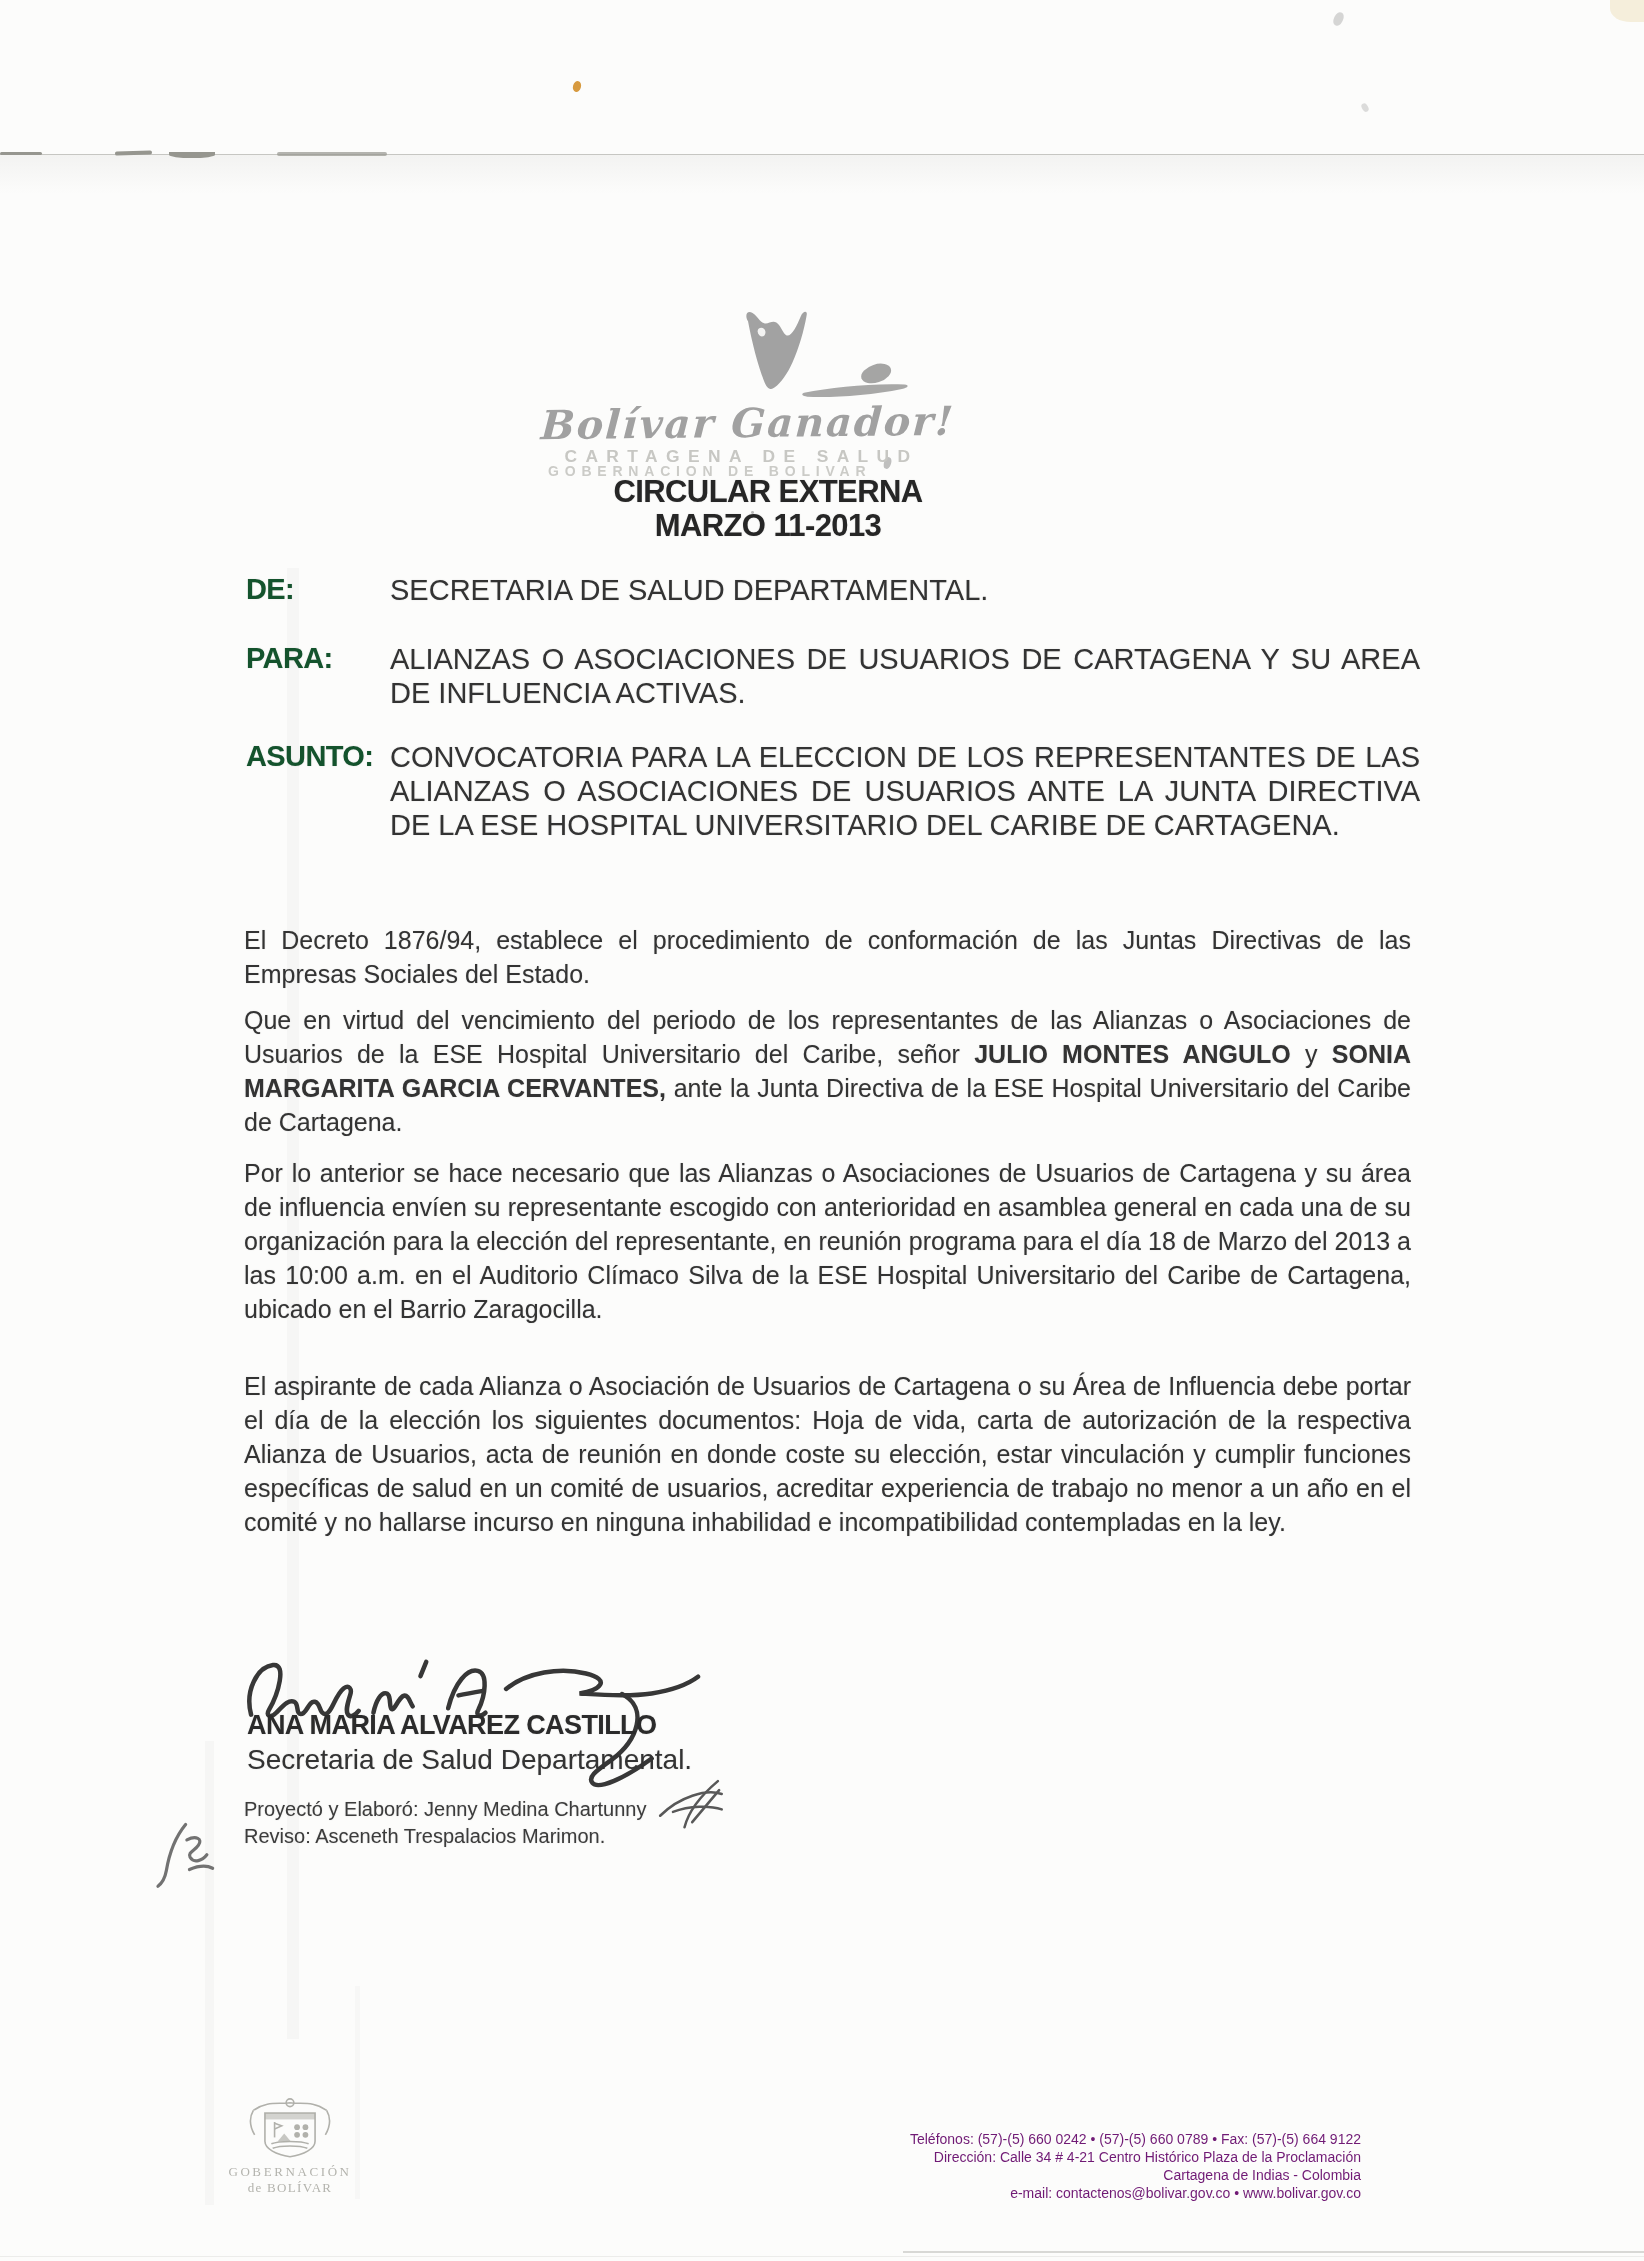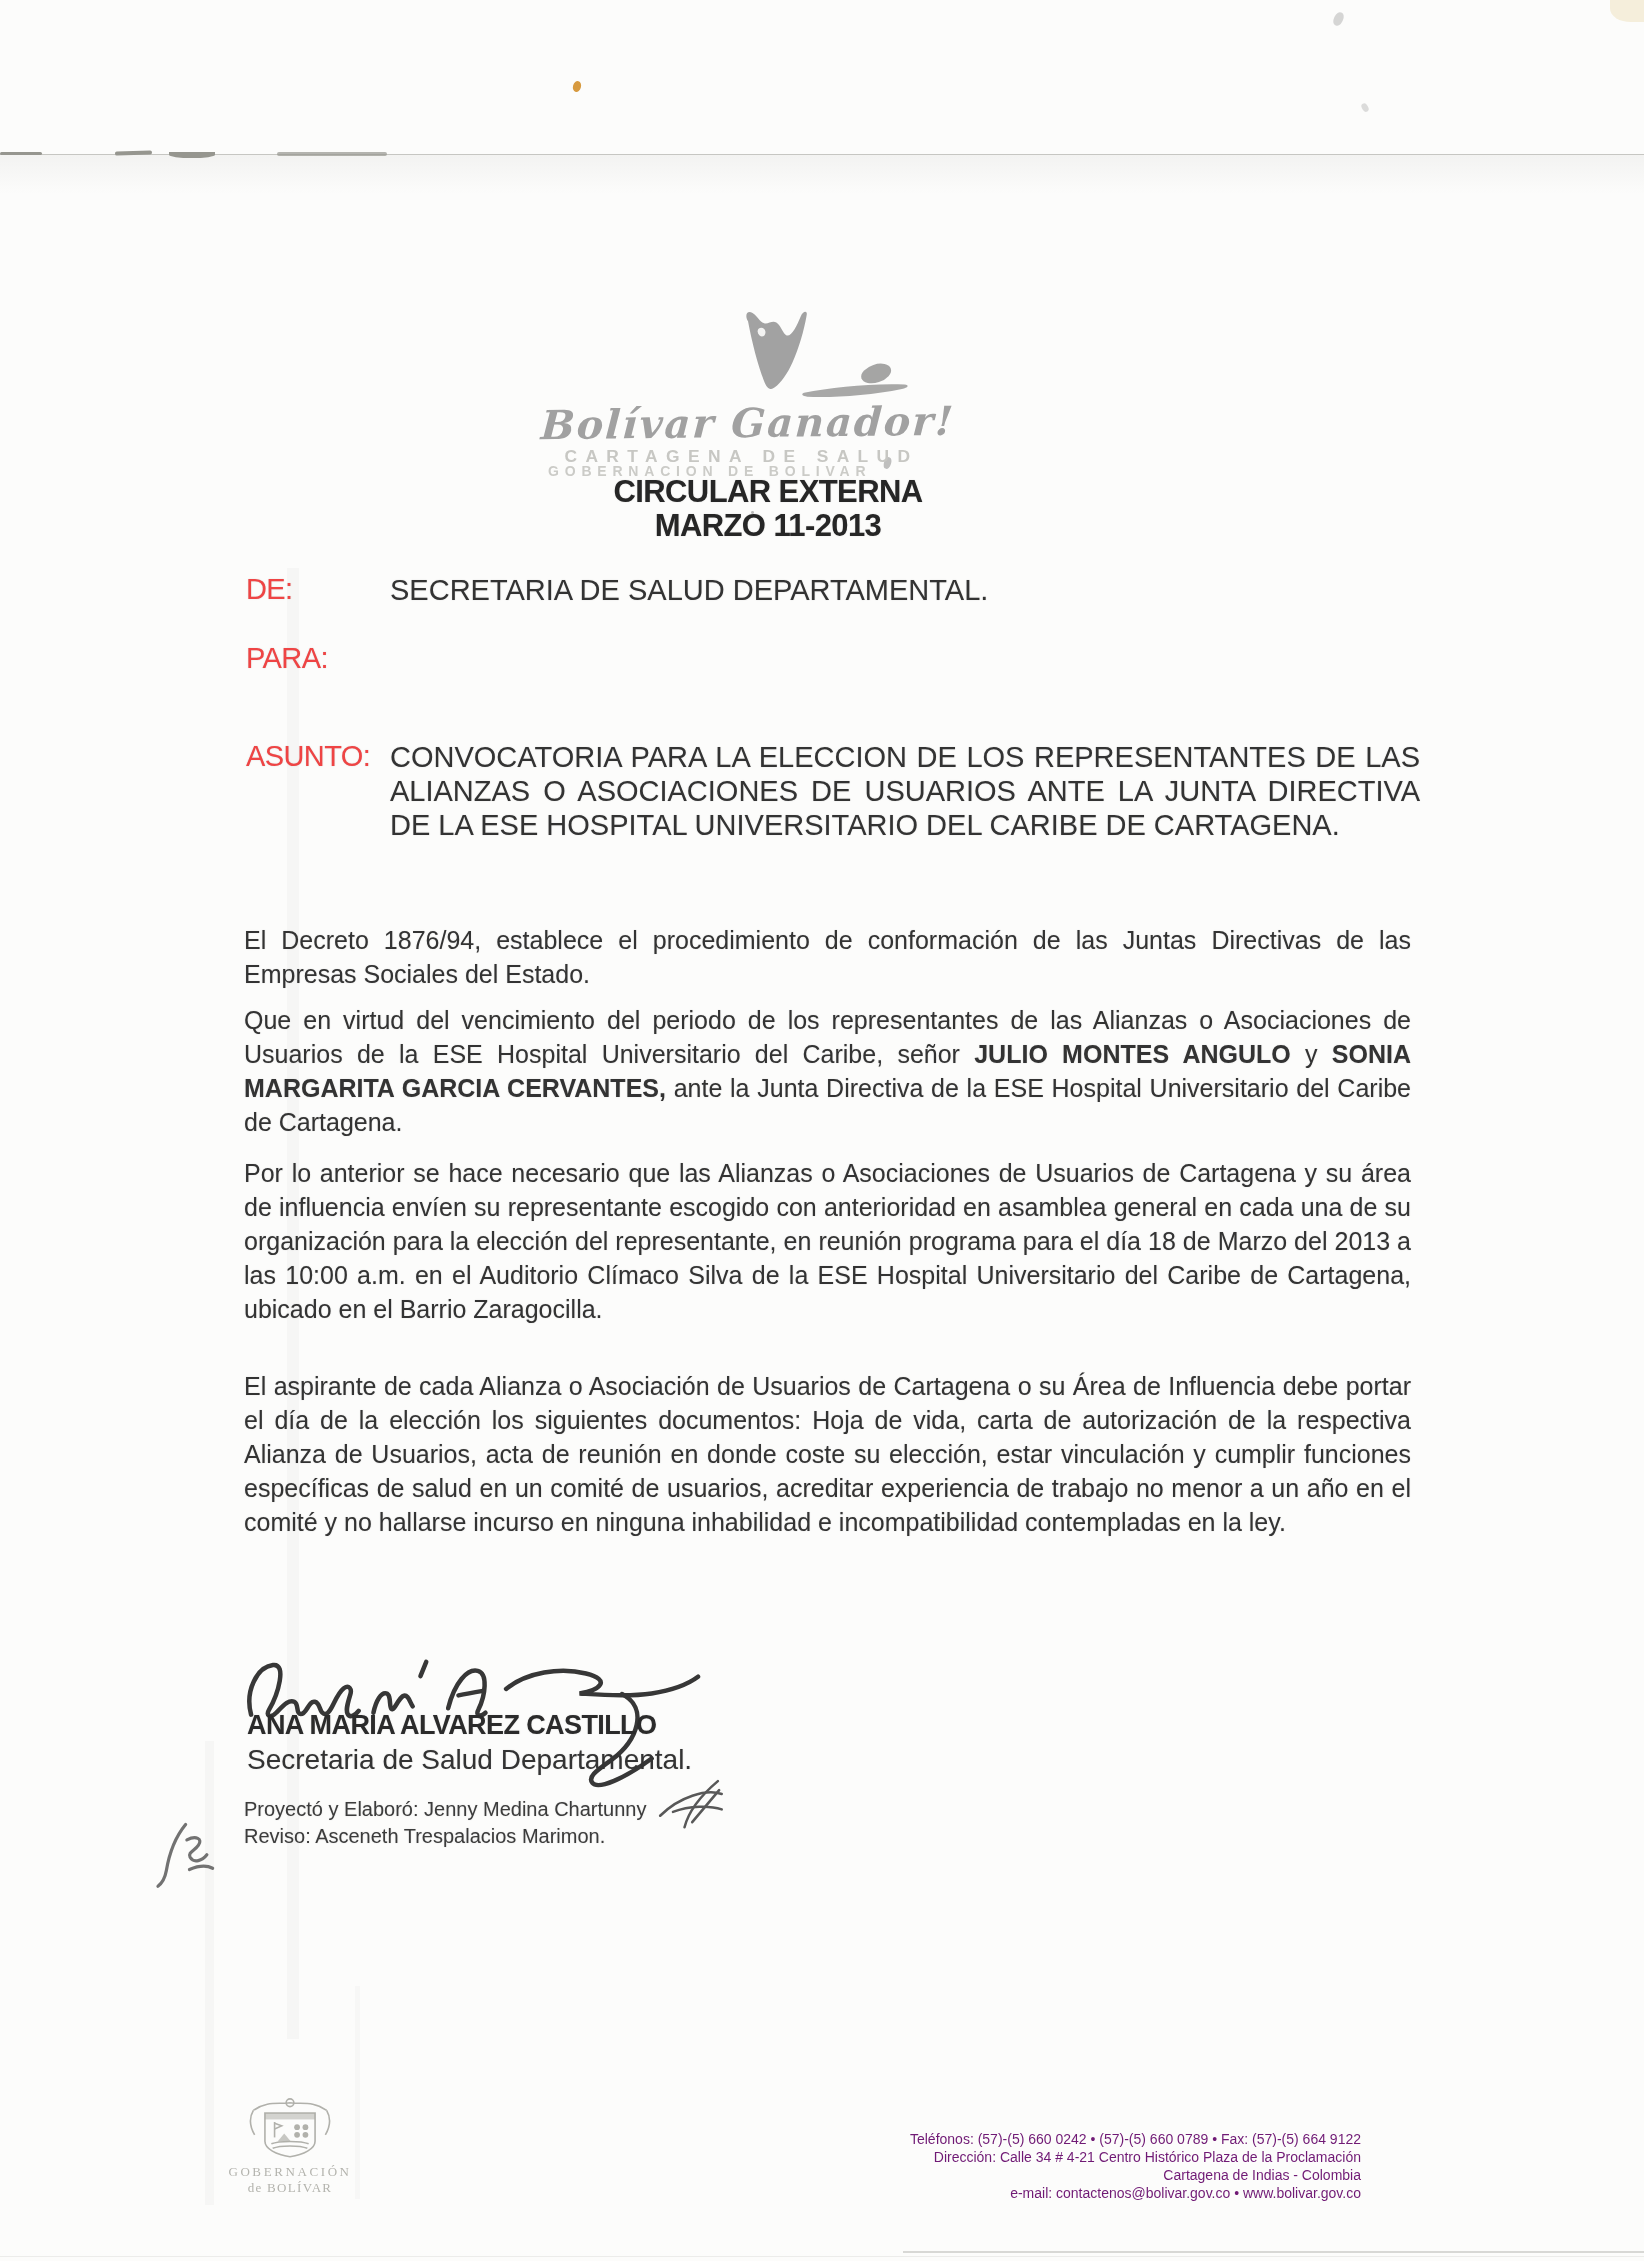--- a/index.html
+++ b/index.html
@@ -20,7 +20,7 @@
   .doc-title{left:607px;top:475px;width:322px;text-align:center;font-weight:700;
      font-size:31px;line-height:34px;color:#262626;letter-spacing:-0.6px;}
   
-  .meta-label{left:246px;font-size:29px;font-weight:400;letter-spacing:-0.6px;color:#ef4444;}
+  .meta-label{left:246px;font-size:29px;font-weight:700;letter-spacing:-0.6px;color:#14532d;}
   .meta-value{left:390px;width:1030px;font-size:29px;line-height:34px;color:#333333;}
   
   .para{left:244px;width:1167px;font-size:25px;line-height:34px;color:#333333;}

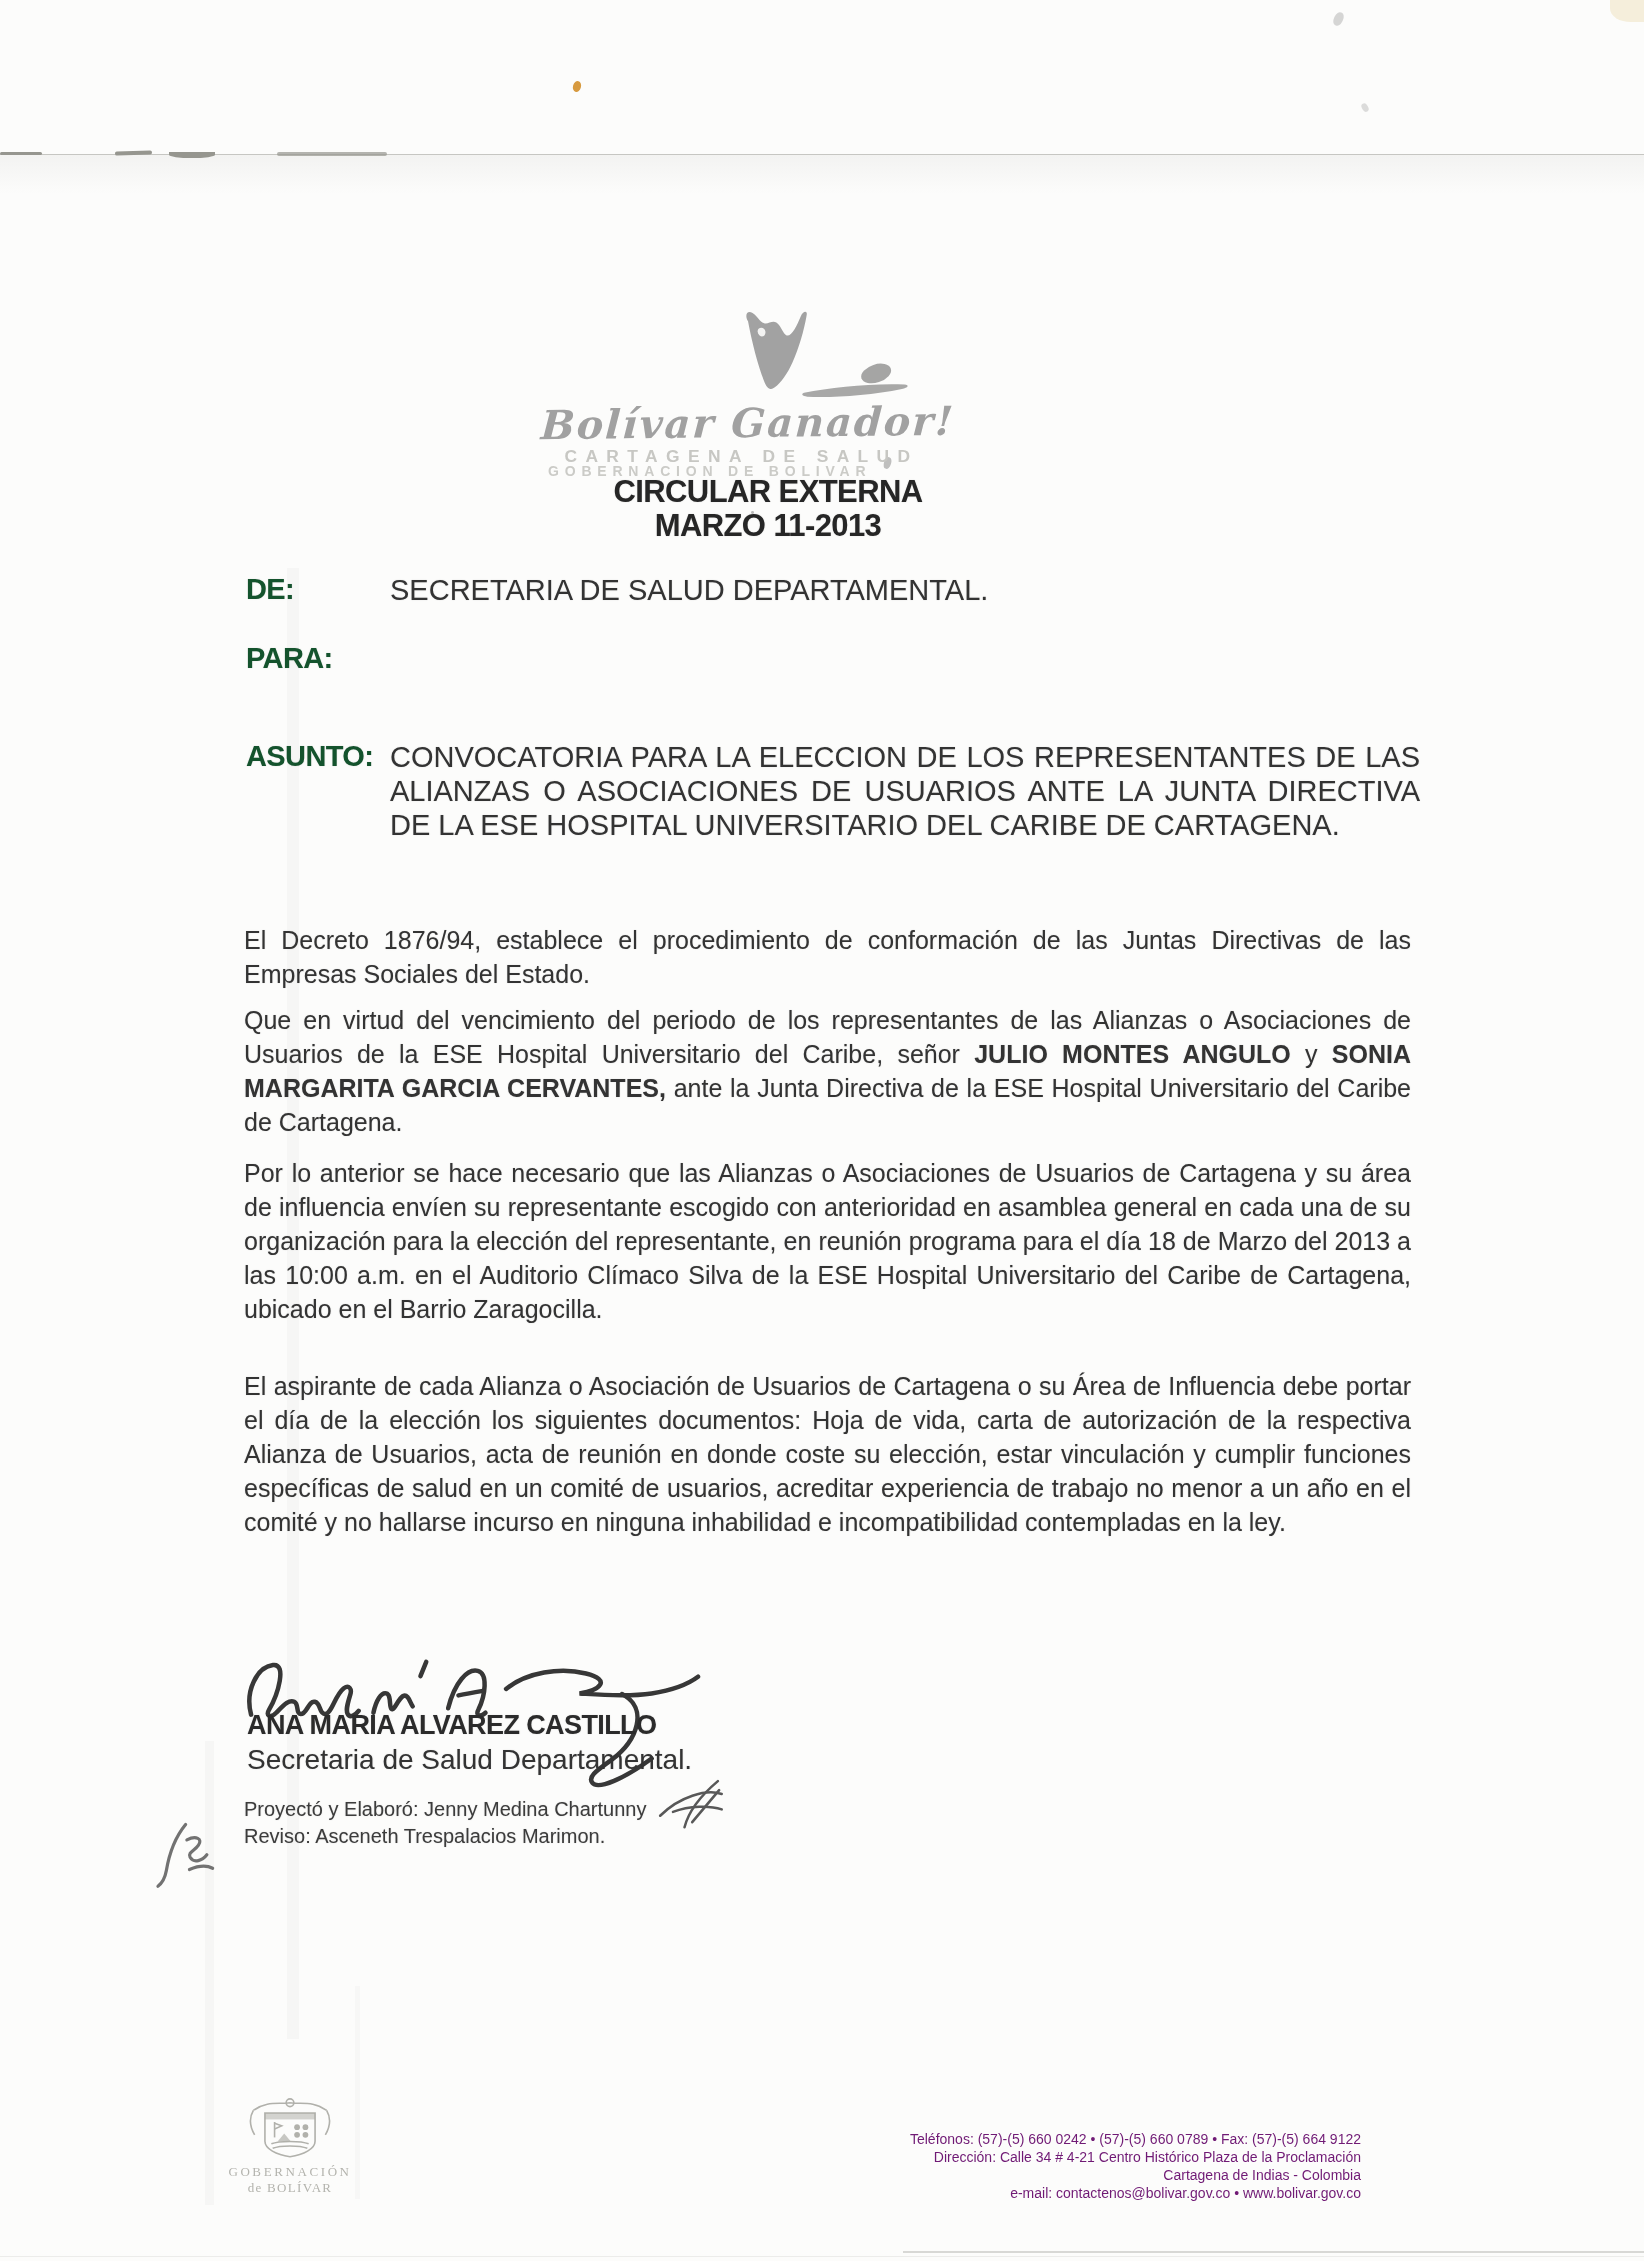--- a/index.html
+++ b/index.html
@@ -95,6 +95,7 @@
   <div class="abs meta-value t" style="top:573px;">SECRETARIA  DE SALUD DEPARTAMENTAL.</div>
 
   <div class="abs meta-label t" style="top:642px;">PARA:</div>
+  <div class="abs meta-value just t" style="top:642px;">ALIANZAS O ASOCIACIONES DE USUARIOS DE CARTAGENA Y SU AREA DE INFLUENCIA ACTIVAS.</div>
 
   <div class="abs meta-label t" style="top:740px;">ASUNTO:</div>
   <div class="abs meta-value just t" style="top:740px;">CONVOCATORIA PARA LA ELECCION DE LOS REPRESENTANTES DE LAS ALIANZAS O ASOCIACIONES DE USUARIOS  ANTE LA JUNTA DIRECTIVA DE LA ESE HOSPITAL UNIVERSITARIO DEL CARIBE DE CARTAGENA.</div>

